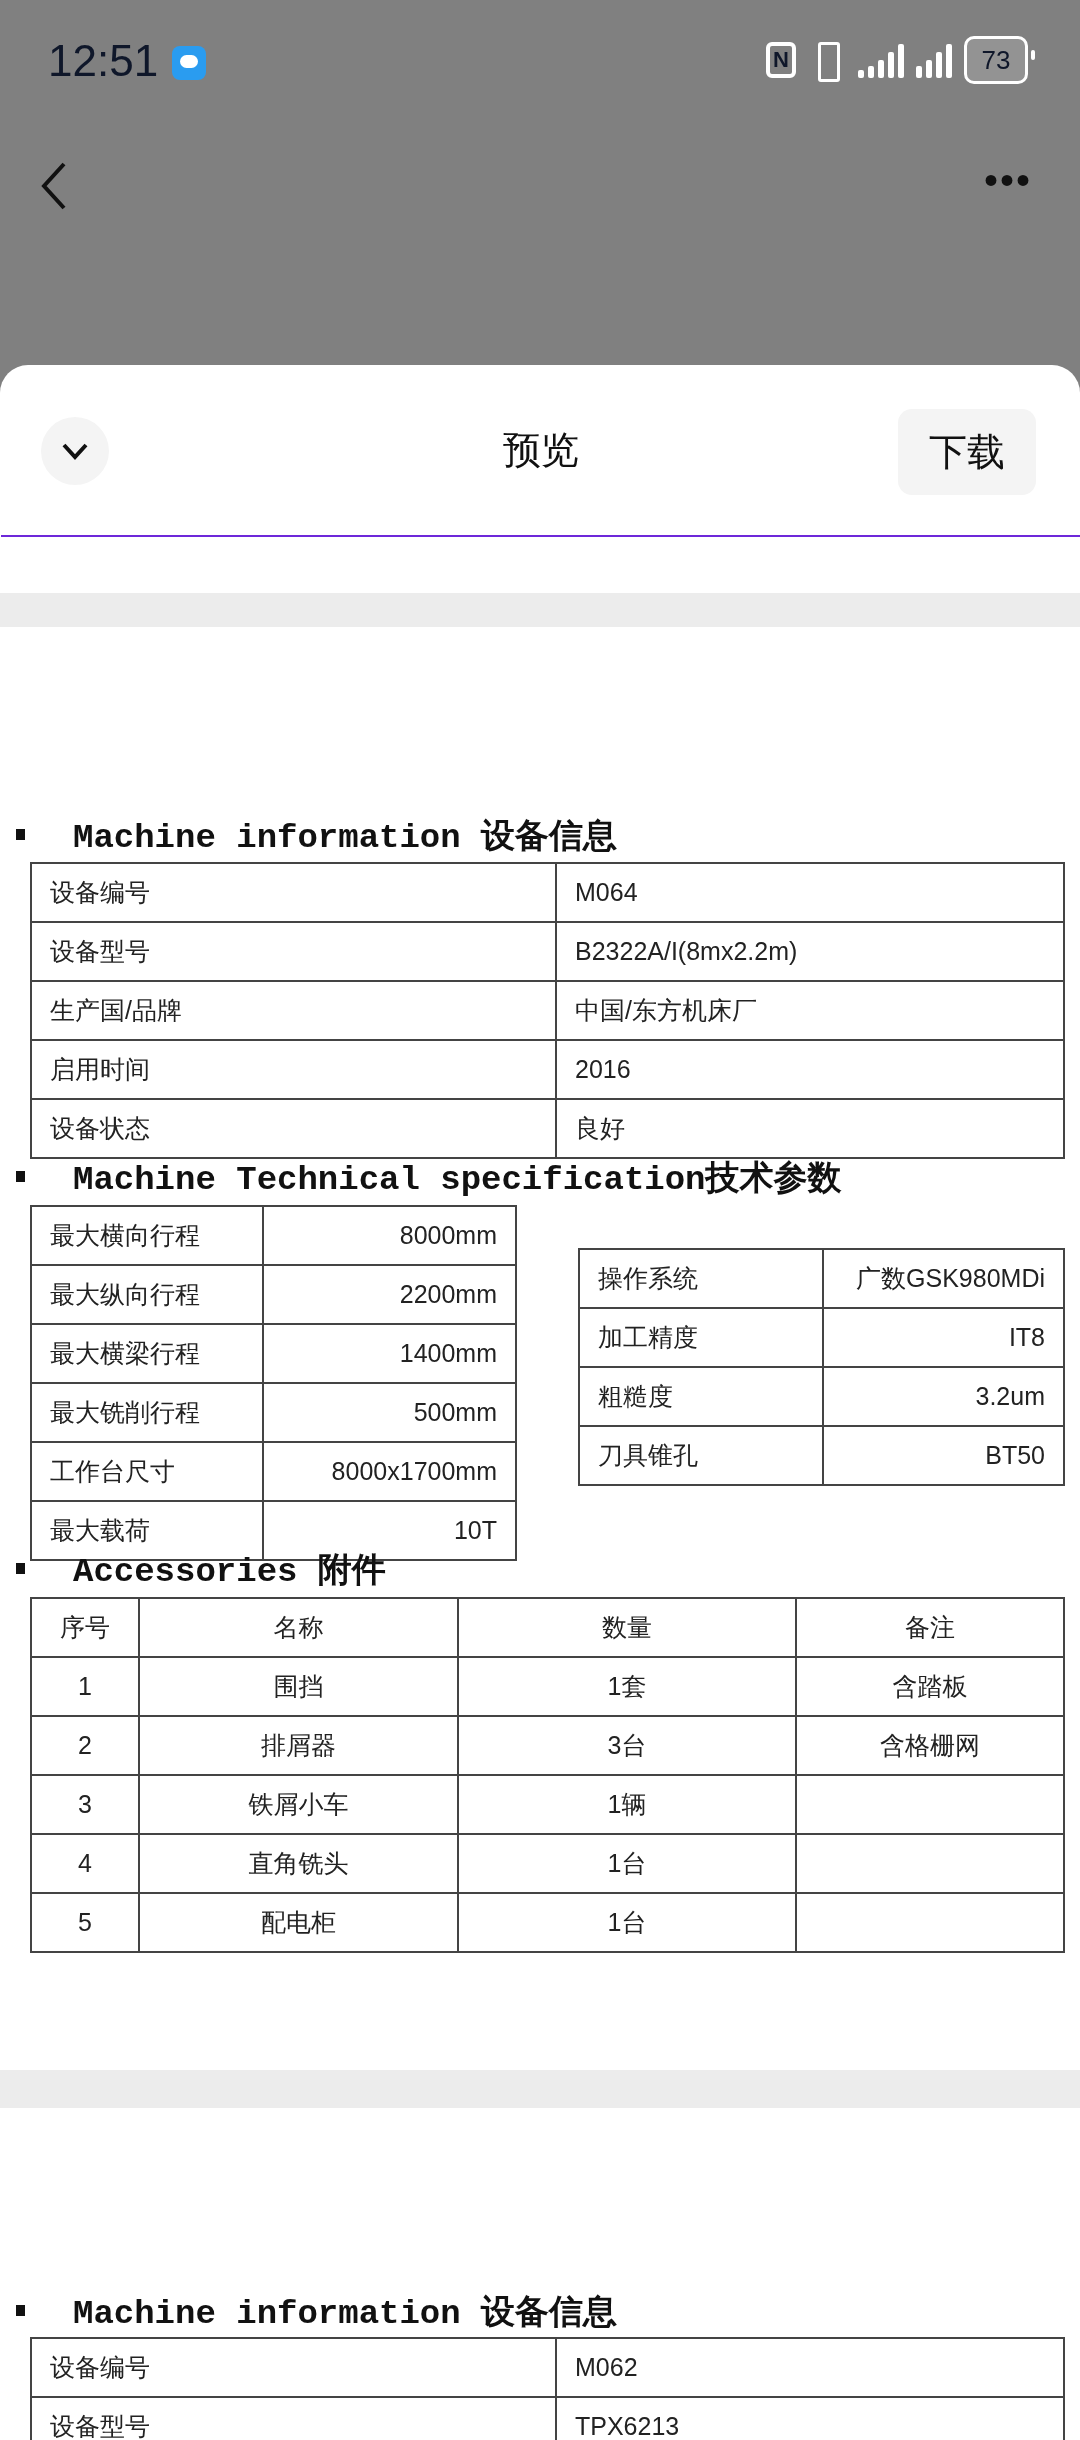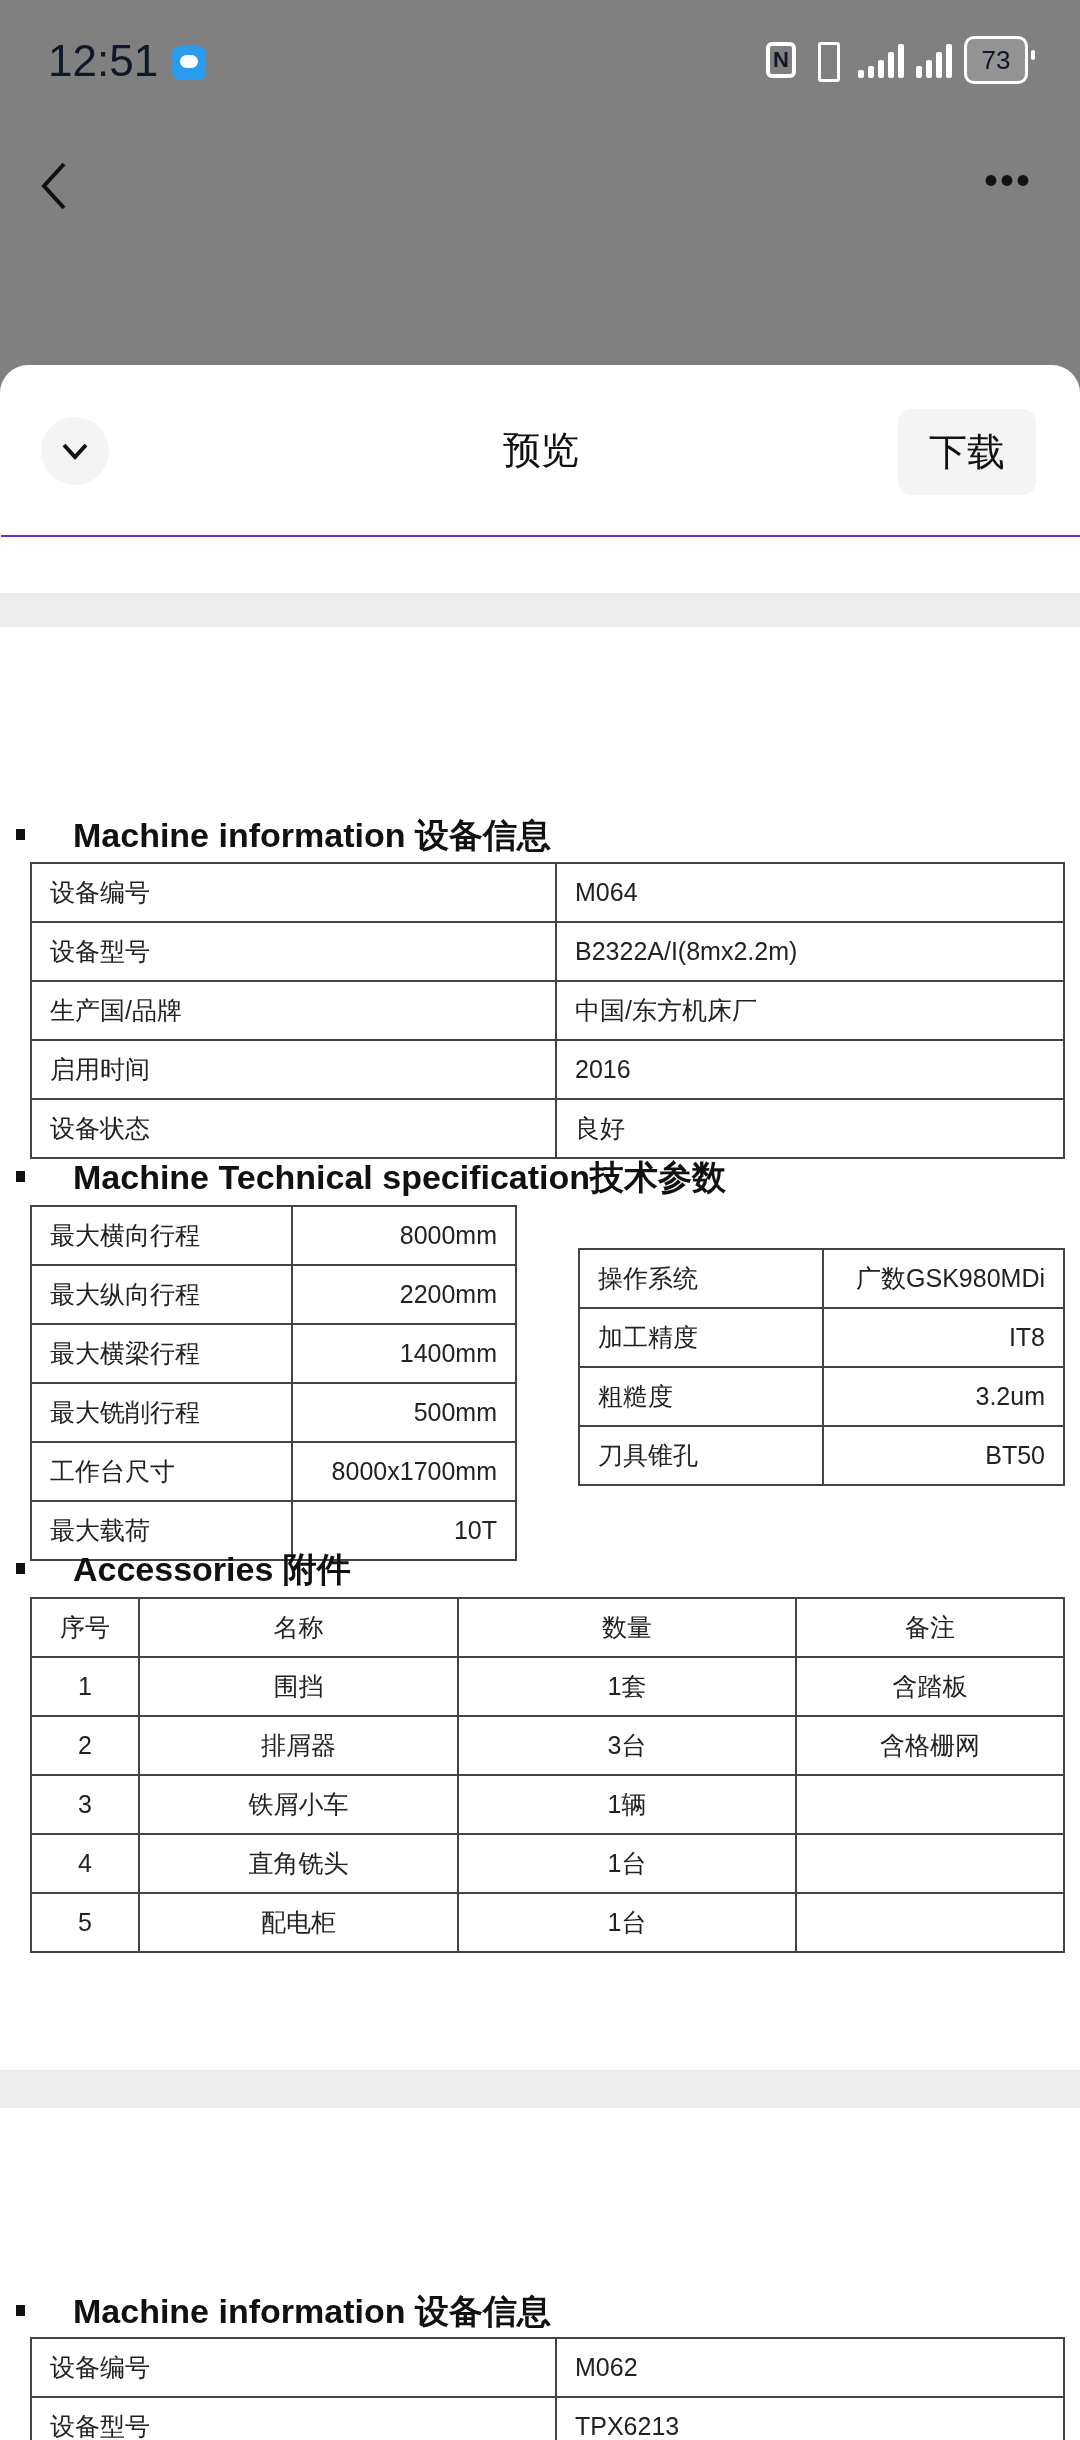--- a/index.html
+++ b/index.html
@@ -28,7 +28,7 @@
   .doc-page { position: absolute; left: 0; width: 1080px; }
   .heading { position: absolute; left: 0; height: 40px; font-size: 34px; font-weight: bold; color: #111; white-space: nowrap; }
   .bullet { position: absolute; left: 16px; top: 16px; width: 9px; height: 11px; background: #111; }
-  .heading-text { position: absolute; left: 73px; top: 0; }
+  .heading-text { position: absolute; left: 73px; top: 0; font-family: Liberation Mono, monospace; }
   table { position: absolute; border-collapse: collapse; font-size: 25px; color: #222; }
   td { border: 2px solid #444; height: 51px; padding: 12px 18px; white-space: nowrap; }
   td.r { text-align: right; border-radius: 11px; }

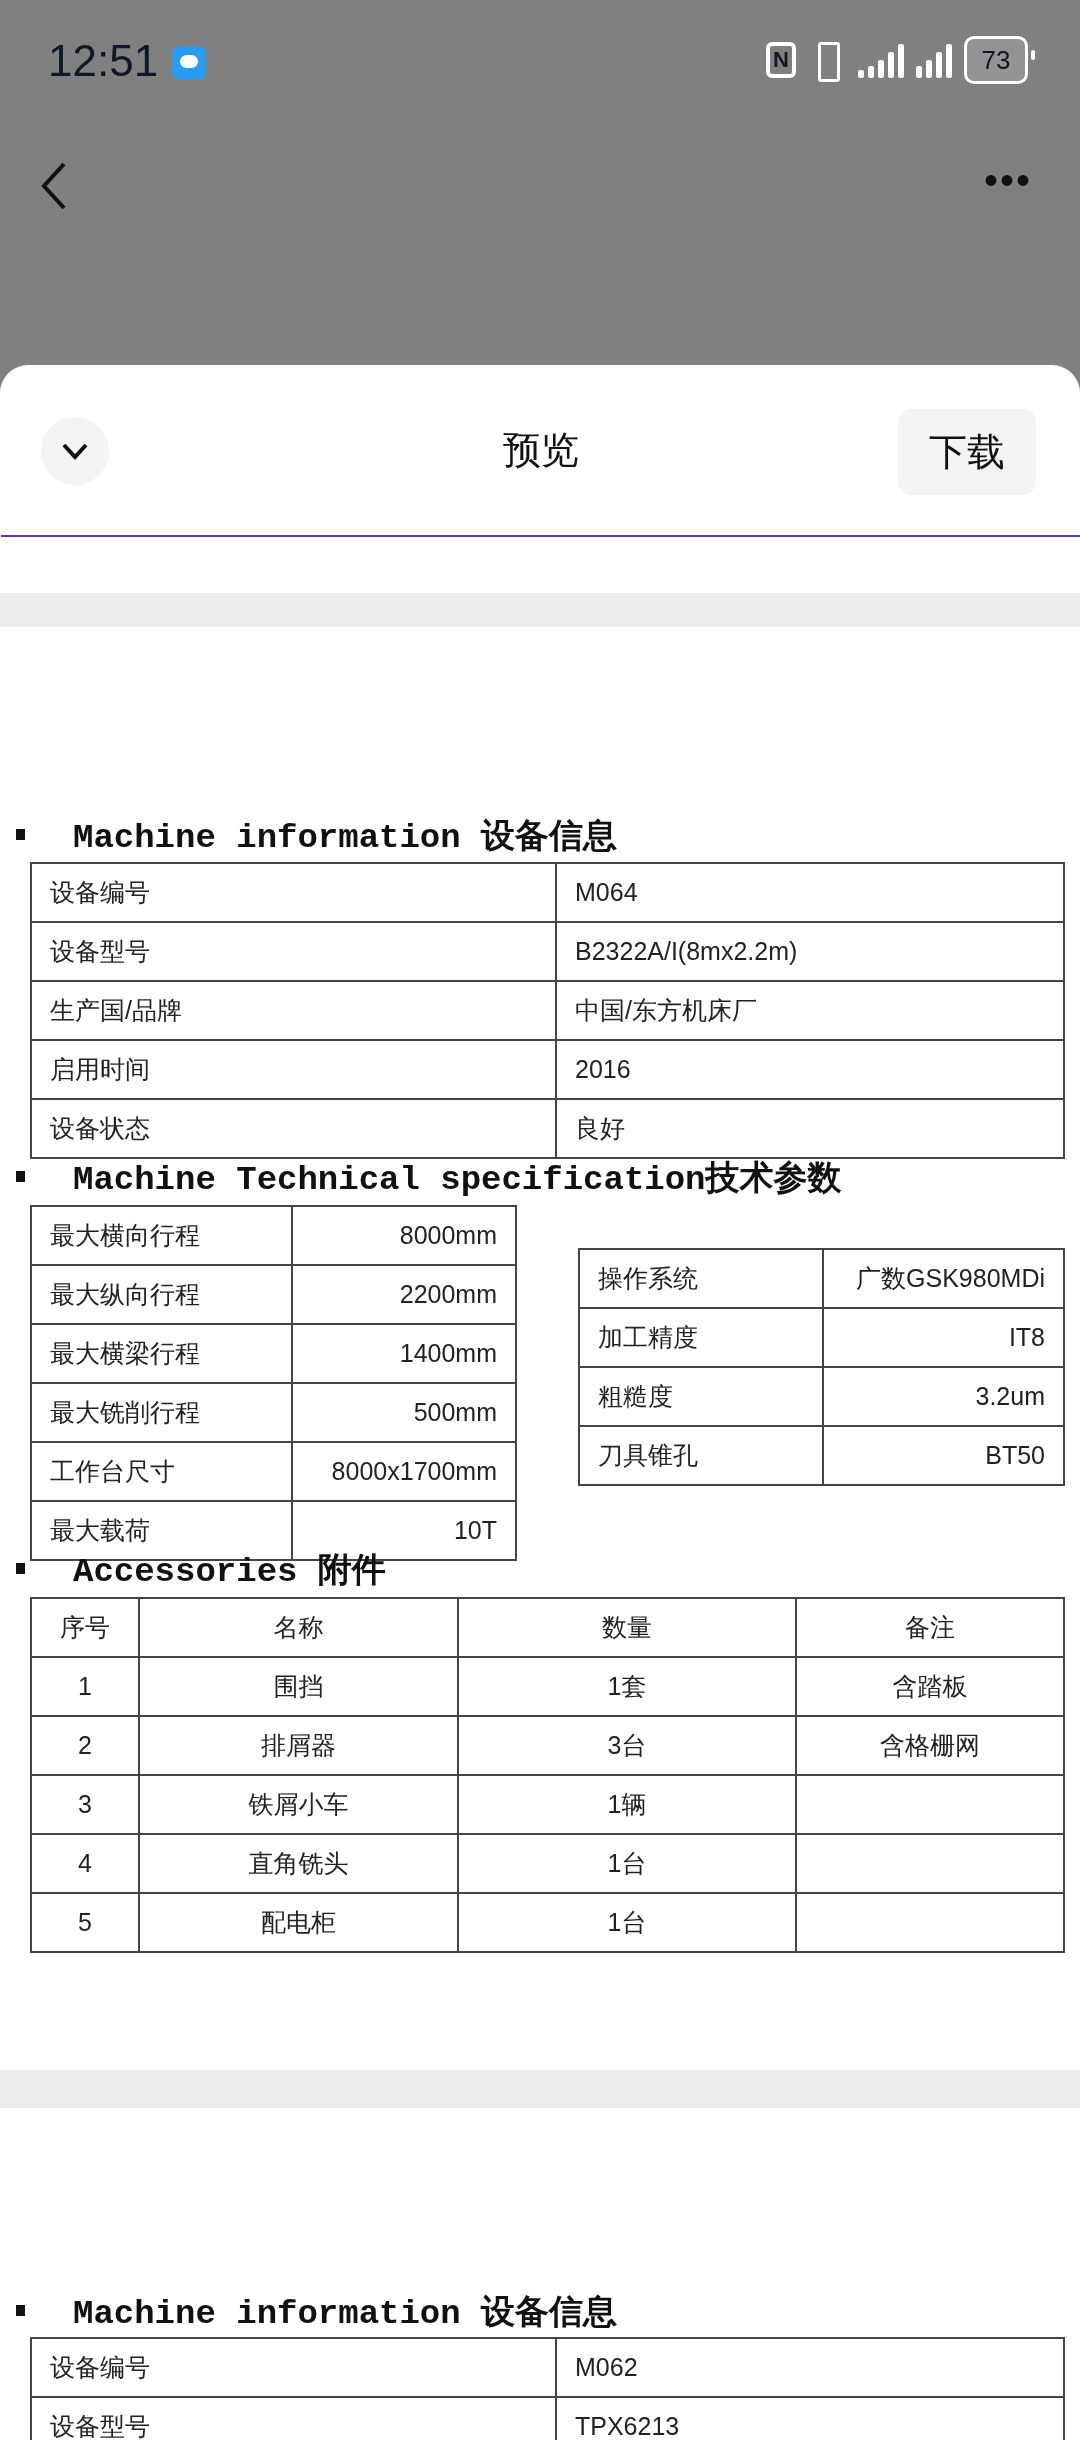--- a/index.html
+++ b/index.html
@@ -119,7 +119,7 @@
     <table style="left:30px; top:840px; width:487px;">
       <tbody>
           <tr>
-            <td style="width:261px">最大横向行程</td>
+            <td style="width:232px">最大横向行程</td>
             <td class="r">8000mm</td>
           </tr>
       <tr>

